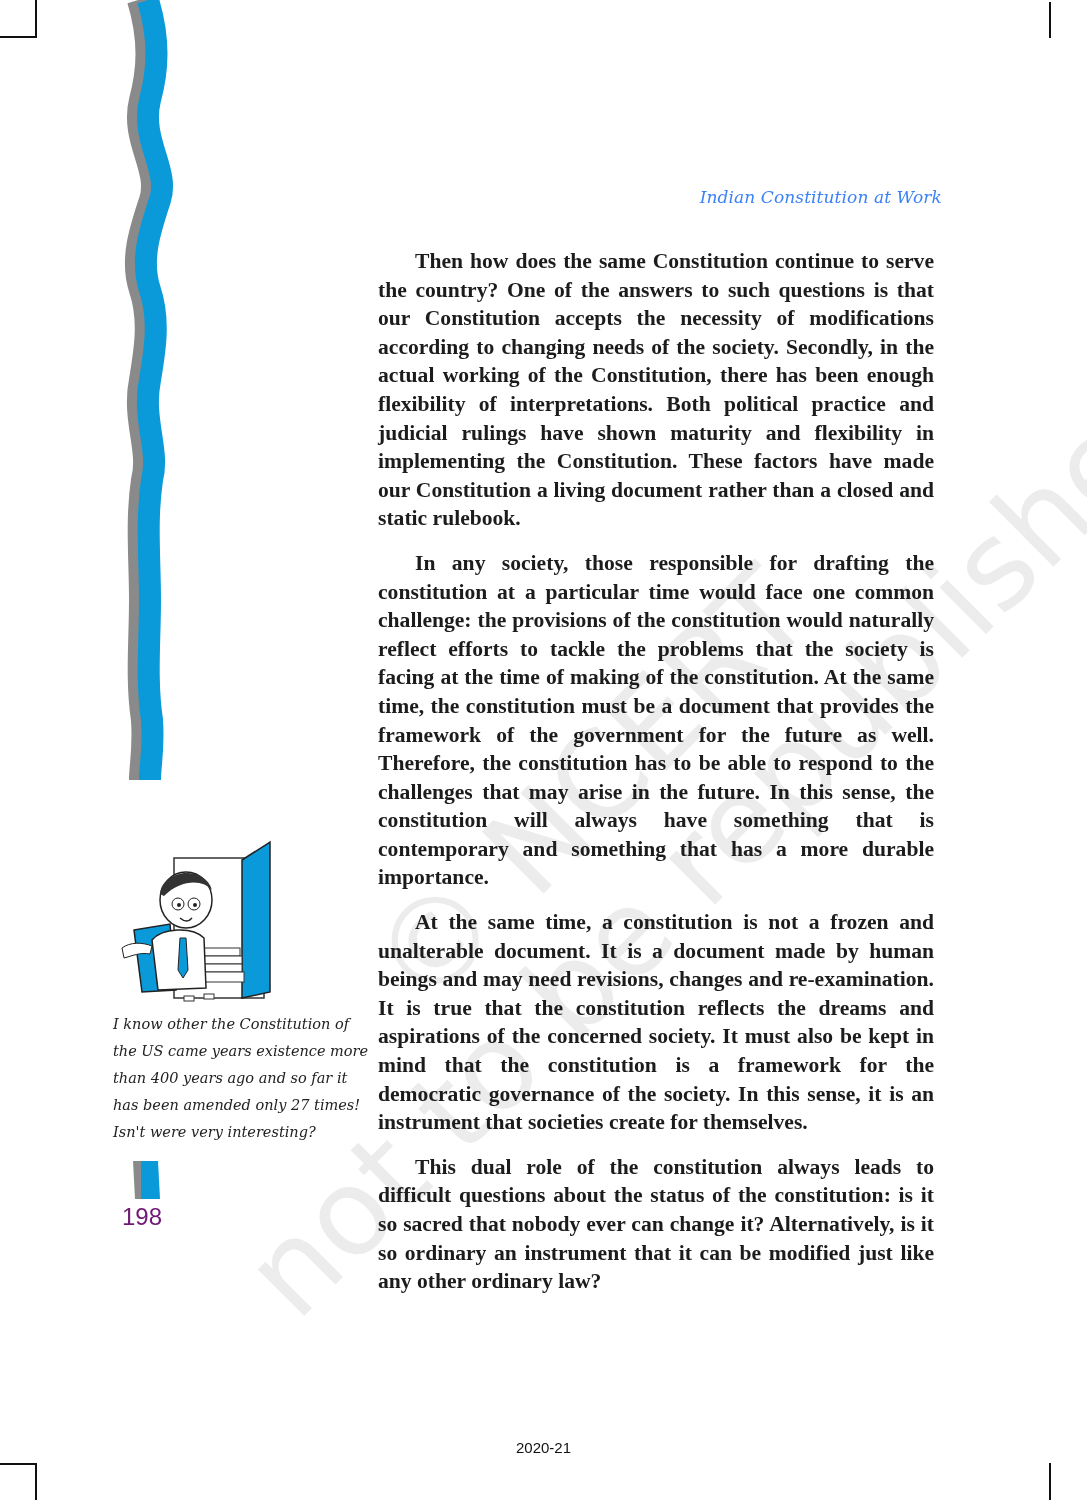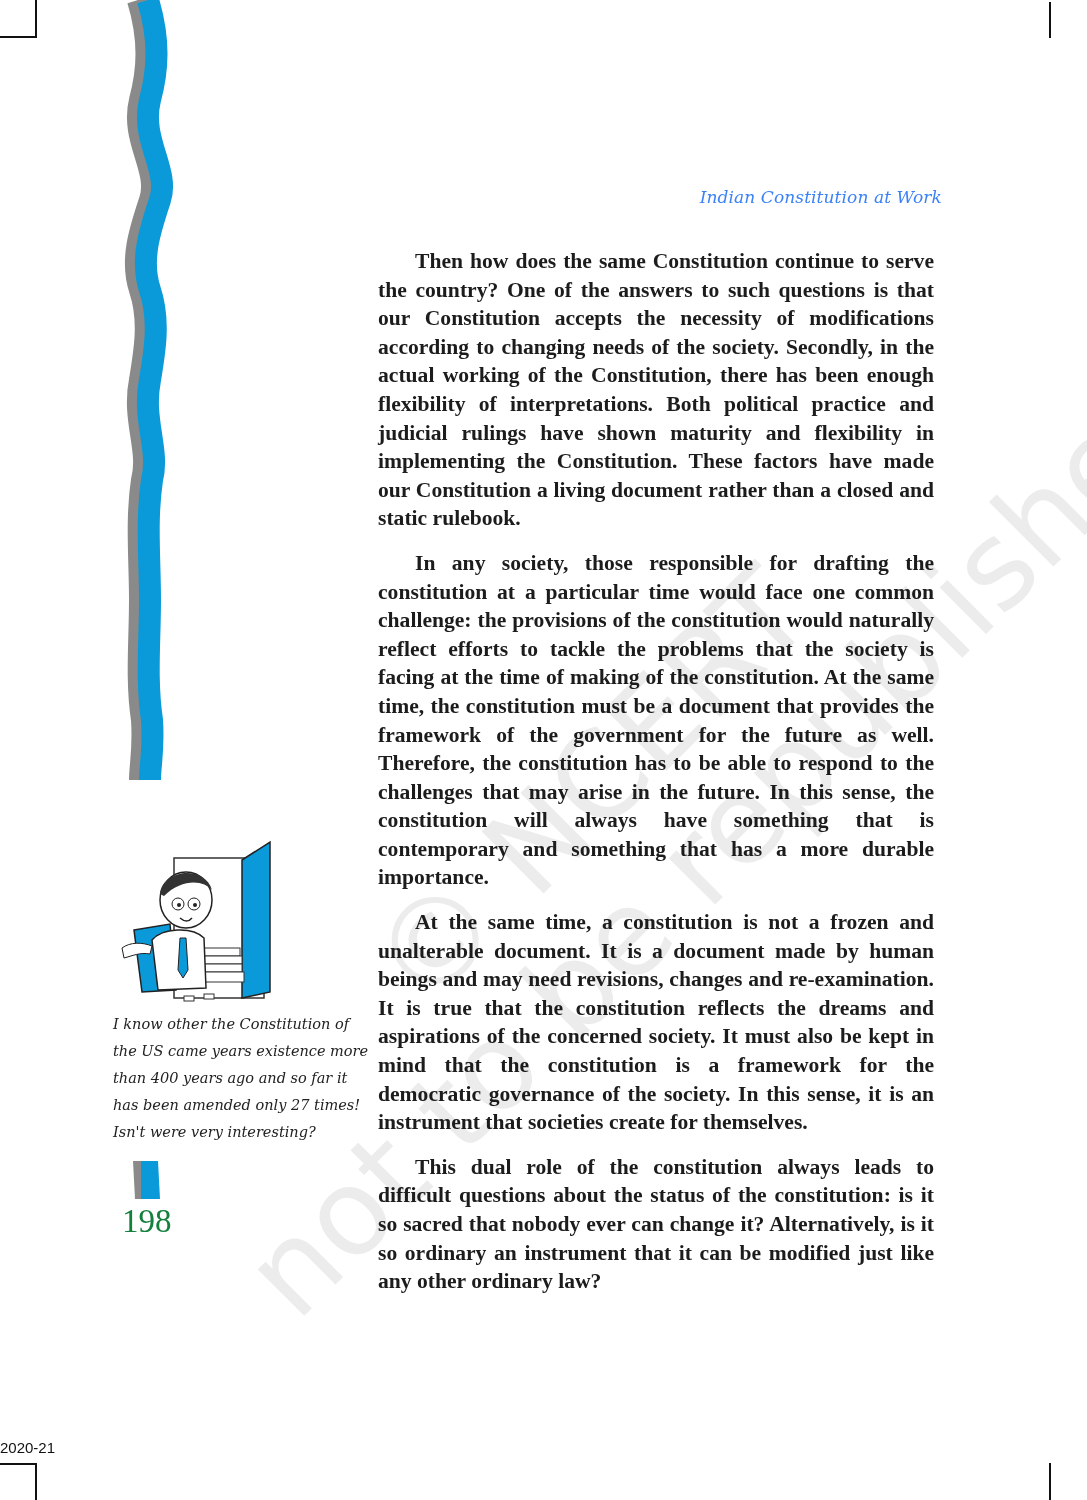--- a/index.html
+++ b/index.html
@@ -37,7 +37,7 @@
     .page-tab { position: absolute; left: 133px; top: 1161px; width: 28px; height: 38px; }
     .page-number {
       position: absolute; left: 122px; top: 1203px;
-      font-family: Liberation Serif, serif; font-size: 33px; color: #15803d;
+      font-family: Liberation Sans, sans-serif; font-size: 24px; color: #701a75;
     }
     .footer-year {
       position: absolute; left: 0; width: 1087px; top: 1439px; 

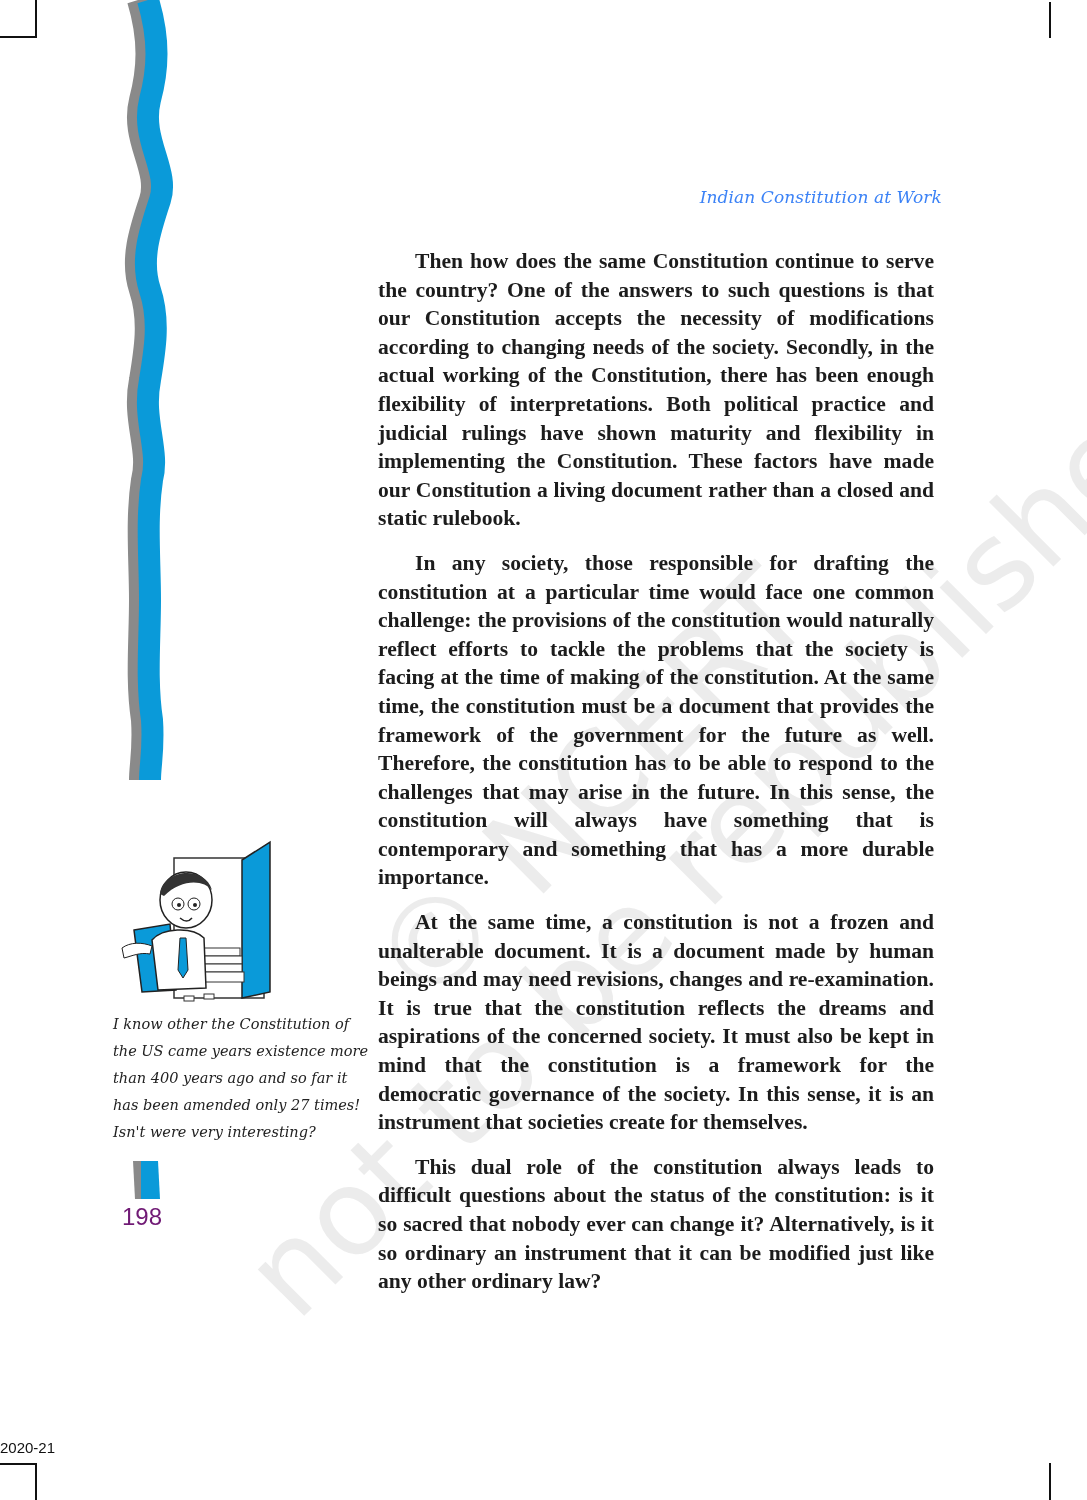--- a/index.html
+++ b/index.html
@@ -40,7 +40,7 @@
       font-family: Liberation Sans, sans-serif; font-size: 24px; color: #701a75;
     }
     .footer-year {
-      position: absolute; left: 0; width: 1087px; top: 1439px; 
+      position: absolute; left: 0; width: 1087px; top: 1439px; text-align: center;
       font-family: "Liberation Sans", sans-serif; font-size: 15px; color: #111;
     }
     .watermark {

